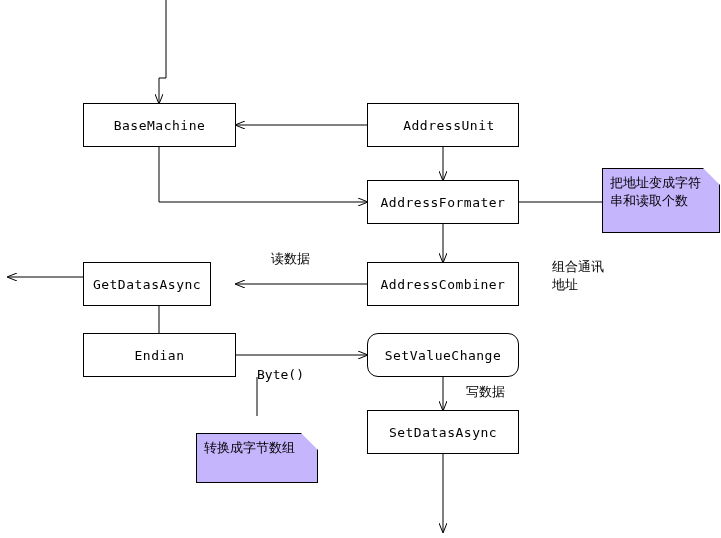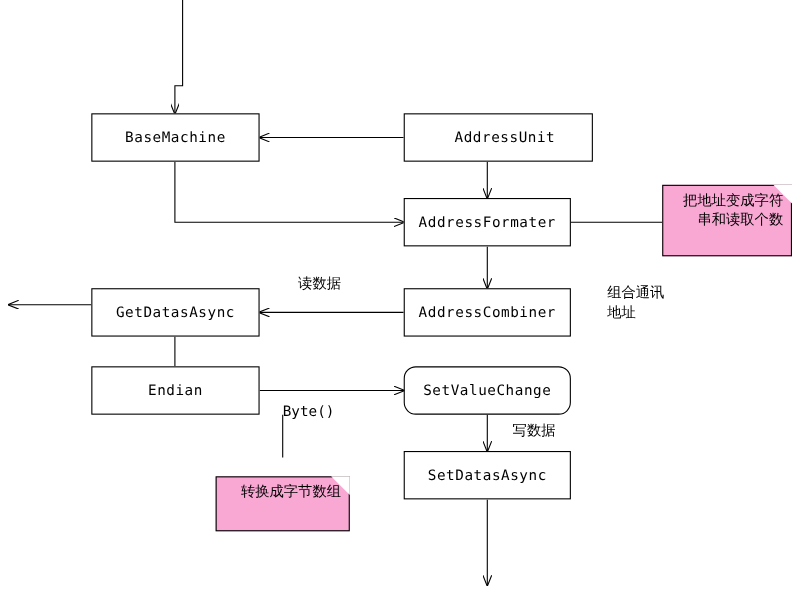--- a/index.html
+++ b/index.html
@@ -115,7 +115,7 @@
   <div class="node" style="left:83px;  top:103px; width:153px; height:44px;">
       <span>BaseMachine</span>
     </div>
-  <div class="node" style="left:367px; top:103px; width:172px; height:44px;padding-left:12px;">
+  <div class="node" style="left:367px; top:103px; width:152px; height:44px;padding-left:12px;">
       <span>AddressUnit</span>
     </div>
   <div class="node" style="left:367px; top:180px; width:152px; height:44px;">

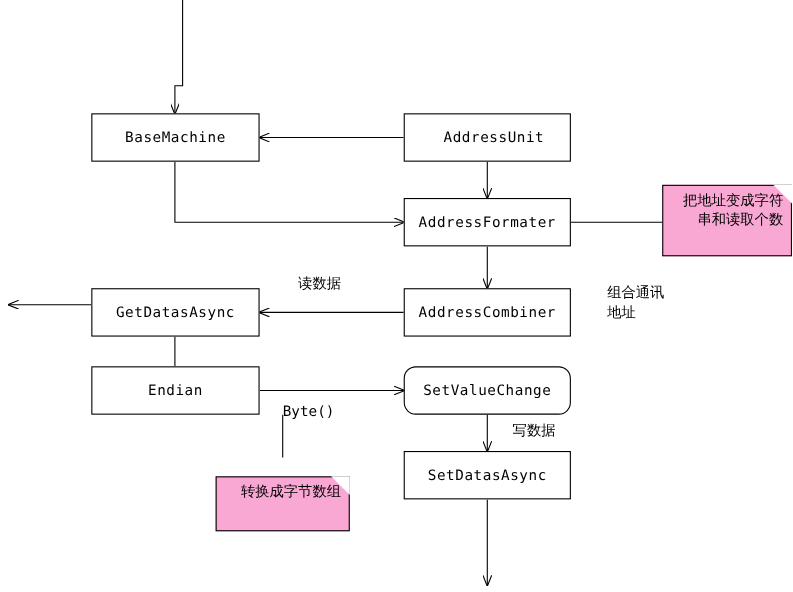--- a/index.html
+++ b/index.html
@@ -32,14 +32,14 @@
   .note {
     position: absolute;
     border: 1px solid #000000;
-    background: #f9a8d4;
+    background: #c4b5fd;
     box-sizing: border-box;
     font-family: "DejaVu Sans", sans-serif;
     font-size: 13px;
     color: #000000;
     padding: 5px 7px;
     line-height: 1.35;
-    text-align: right;
+    text-align: left;
   }
   .note .foldcut {
     position: absolute;

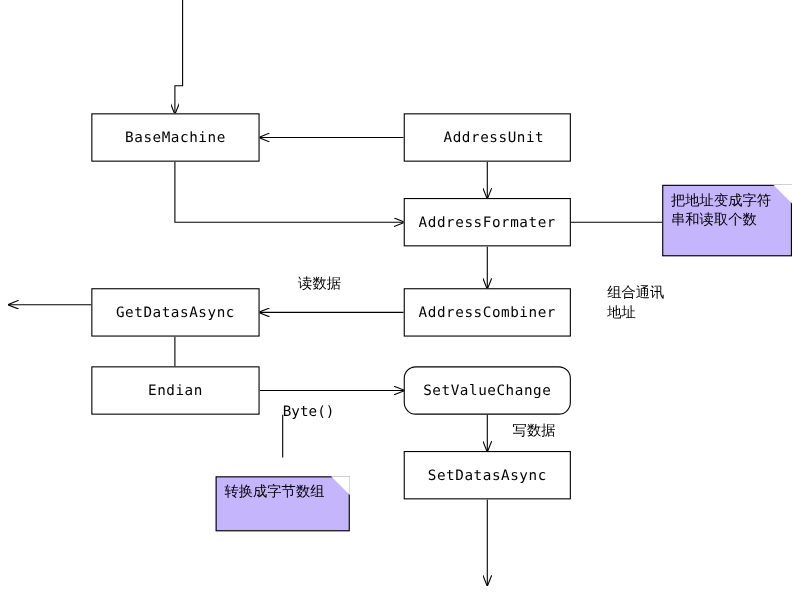--- a/index.html
+++ b/index.html
@@ -121,7 +121,7 @@
   <div class="node" style="left:367px; top:180px; width:152px; height:44px;">
       <span>AddressFormater</span>
     </div>
-  <div class="node" style="left:83px;  top:262px; width:153px; height:44px;">
+  <div class="node" style="left:83px;  top:262px; width:128px; height:44px;">
       <span>GetDatasAsync</span>
     </div>
   <div class="node" style="left:367px; top:262px; width:152px; height:44px;">

